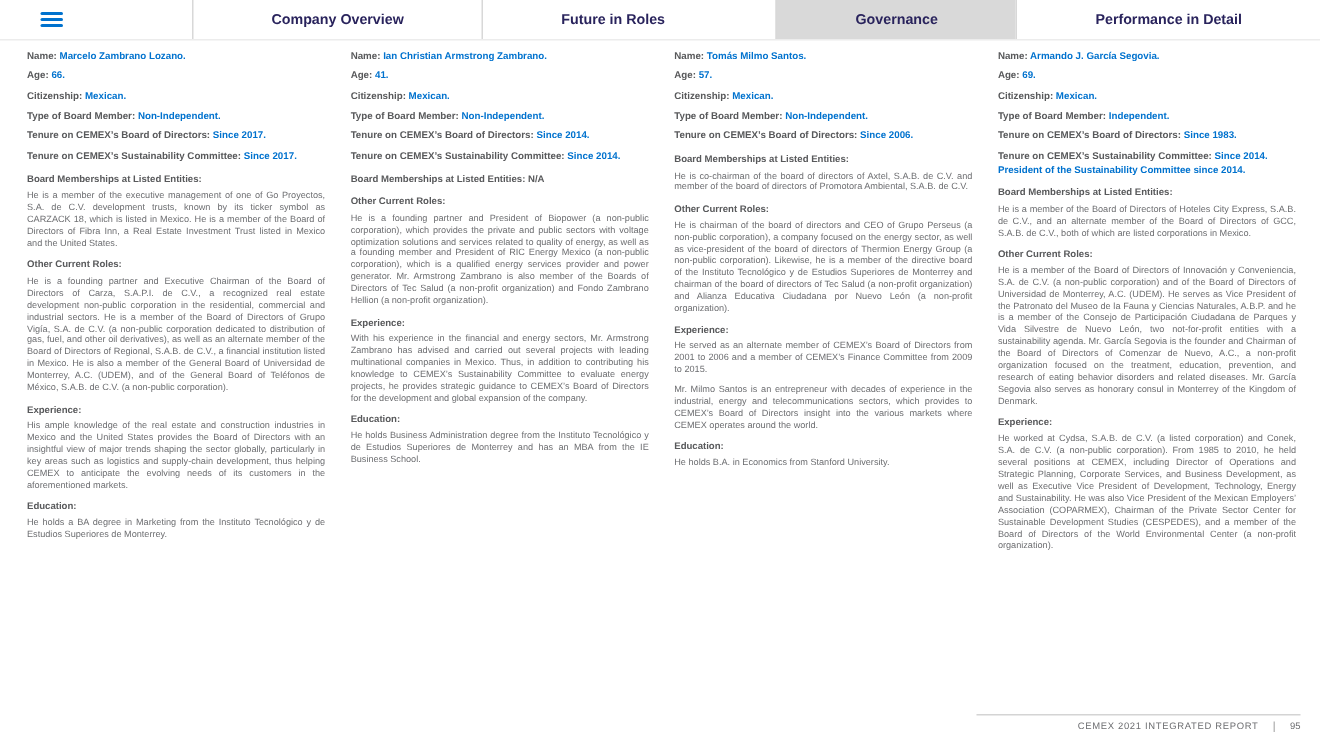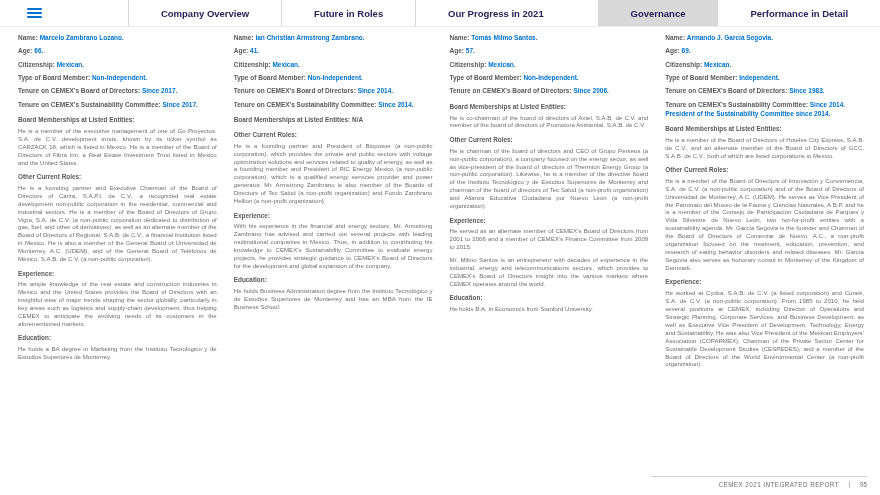--- a/index.html
+++ b/index.html
@@ -116,7 +116,6 @@
   <div class="tabs">
     <div class="tab">Company Overview</div>
     <div class="tab">Future in Roles</div>
-    <div class="tab">Our Progress in 2021</div>
     <div class="tab active">Governance</div>
     <div class="tab">Performance in Detail</div>
 

